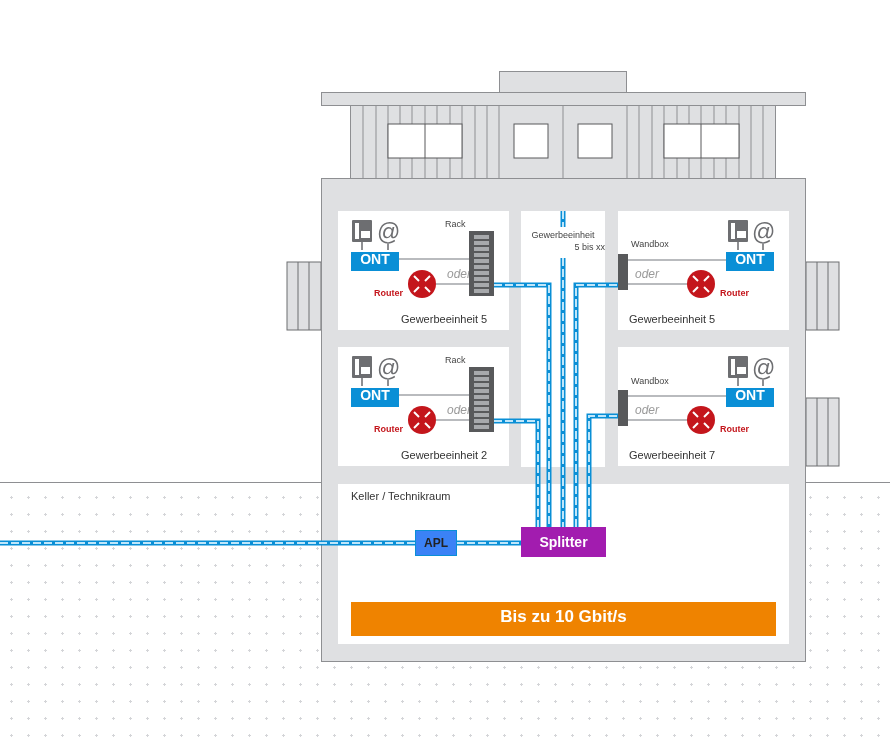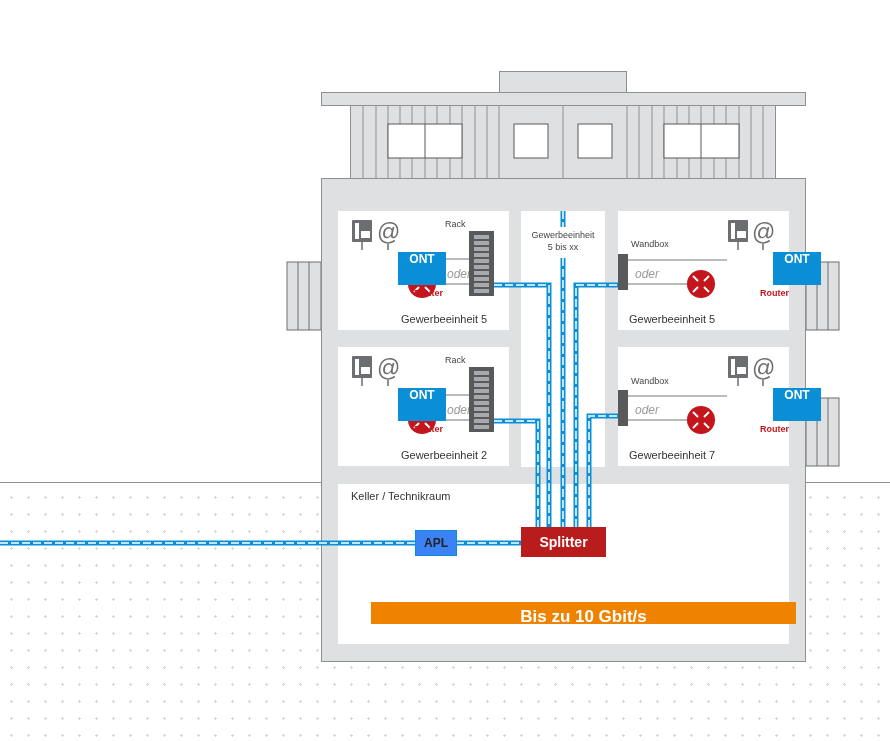--- a/index.html
+++ b/index.html
@@ -281,7 +281,7 @@
 </div>
 
 <div class="lbl-sm" style="left:521px;top:230px;width:84px;text-align:center;">Gewerbeeinheit</div>
-<div class="lbl-sm" style="left:521px;top:242px;width:84px;text-align:center;">5 bis xx</div>
+<div class="lbl-sm" style="left:521px;top:242px;width:84px;text-align:right;">5 bis xx</div>
 
 <div class="lbl" style="left:351px;top:490px;">Keller / Technikraum</div>
 <div class="boxlabel" style="left:415px;top:530px;width:42px;height:26px;line-height:24px;border:1.5px solid #0a8fd6;background:#3b82f6;color:#222;font-size:12px;box-sizing:border-box;">APL</div>

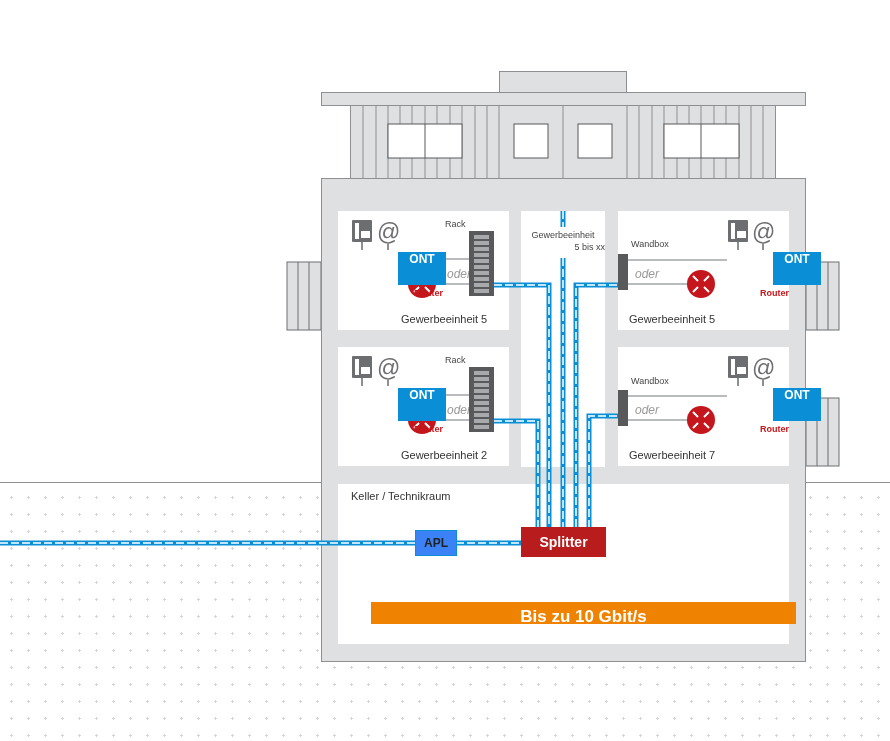--- a/index.html
+++ b/index.html
@@ -15,7 +15,7 @@
   .lbl-sm { position:absolute; font-size:9px; color:#444; white-space:nowrap; }
   .oder { position:absolute; font-size:12px; font-style:italic; color:#9a9a9a; }
   .router-lbl { position:absolute; font-size:9px; font-weight:bold; color:#c4161c;margin-left:40px; }
-  .ont { position:absolute; width:48px; height:33px; background:#0a8fd6; color:#fff; font-weight:bold; font-size:12px; text-align:center; line-height:15px;margin-left:47px; }
+  .ont { position:absolute; width:48px; height:19px; background:#0a8fd6; color:#fff; font-weight:bold; font-size:14px; text-align:center; line-height:15px; }
   .rack { position:absolute; width:25px; height:65px; background:#58595b; }
   .wandbox { position:absolute; width:10px; height:36px; background:#58595b; }
   .orange { position:absolute; background:#ef8300; color:#fff; font-weight:bold; font-size:17px; text-align:center; }

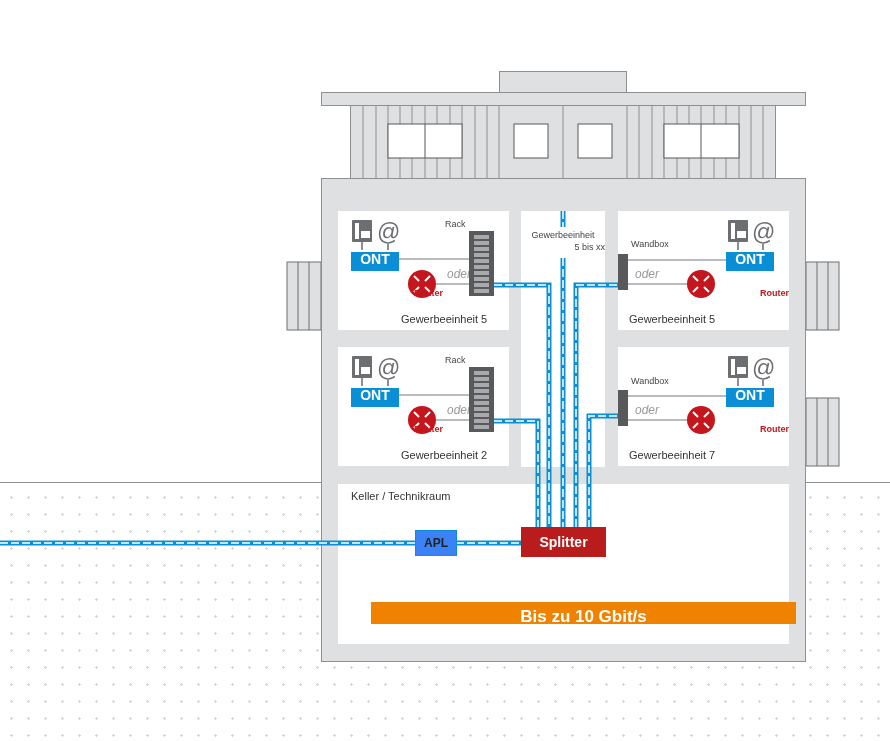--- a/index.html
+++ b/index.html
@@ -14,7 +14,7 @@
   .lbl { position:absolute; font-size:11px; color:#333; white-space:nowrap; }
   .lbl-sm { position:absolute; font-size:9px; color:#444; white-space:nowrap; }
   .oder { position:absolute; font-size:12px; font-style:italic; color:#9a9a9a; }
-  .router-lbl { position:absolute; font-size:9px; font-weight:bold; color:#c4161c;margin-left:40px; }
+  .router-lbl { position:absolute; font-size:9px; font-weight:bold; color:#c4161c; }
   .ont { position:absolute; width:48px; height:19px; background:#0a8fd6; color:#fff; font-weight:bold; font-size:14px; text-align:center; line-height:15px; }
   .rack { position:absolute; width:25px; height:65px; background:#58595b; }
   .wandbox { position:absolute; width:10px; height:36px; background:#58595b; }

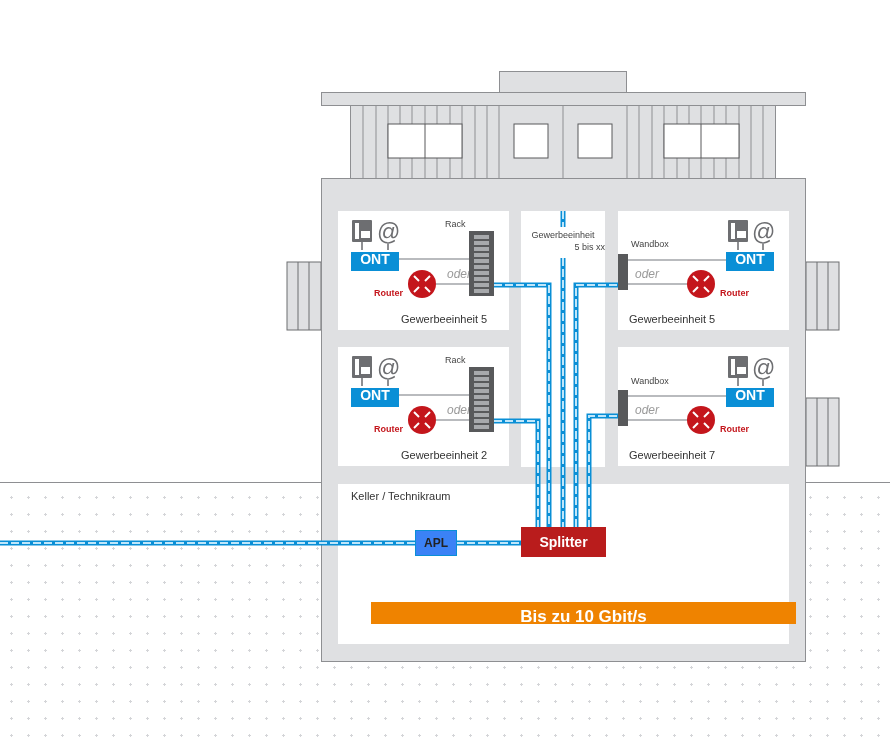--- a/index.html
+++ b/index.html
@@ -285,7 +285,7 @@
 
 <div class="lbl" style="left:351px;top:490px;">Keller / Technikraum</div>
 <div class="boxlabel" style="left:415px;top:530px;width:42px;height:26px;line-height:24px;border:1.5px solid #0a8fd6;background:#3b82f6;color:#222;font-size:12px;box-sizing:border-box;">APL</div>
-<div class="boxlabel" style="left:521px;top:527px;width:85px;height:30px;line-height:30px;background:#b91c1c;color:#fff;font-size:14px;">Splitter</div>
+<div class="boxlabel" style="left:521px;top:527px;width:85px;height:30px;line-height:30px;background:#a21caf;color:#fff;font-size:14px;">Splitter</div>
 
 <div class="orange" style="left:371px;top:602px;width:425px;height:22px;line-height:30px;">Bis zu 10 Gbit/s</div>
 

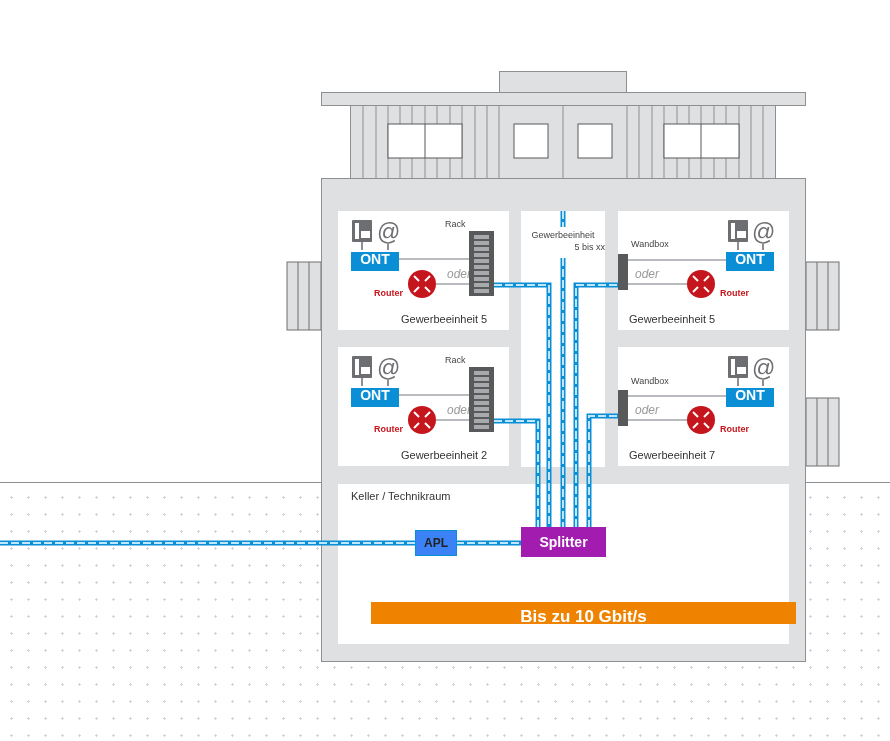--- a/index.html
+++ b/index.html
@@ -287,6 +287,6 @@
 <div class="boxlabel" style="left:415px;top:530px;width:42px;height:26px;line-height:24px;border:1.5px solid #0a8fd6;background:#3b82f6;color:#222;font-size:12px;box-sizing:border-box;">APL</div>
 <div class="boxlabel" style="left:521px;top:527px;width:85px;height:30px;line-height:30px;background:#a21caf;color:#fff;font-size:14px;">Splitter</div>
 
-<div class="orange" style="left:371px;top:602px;width:425px;height:22px;line-height:30px;">Bis zu 10 Gbit/s</div>
+<div class="orange" style="left:351px;top:602px;width:425px;height:34px;line-height:30px;">Bis zu 10 Gbit/s</div>
 
 </body></html>

